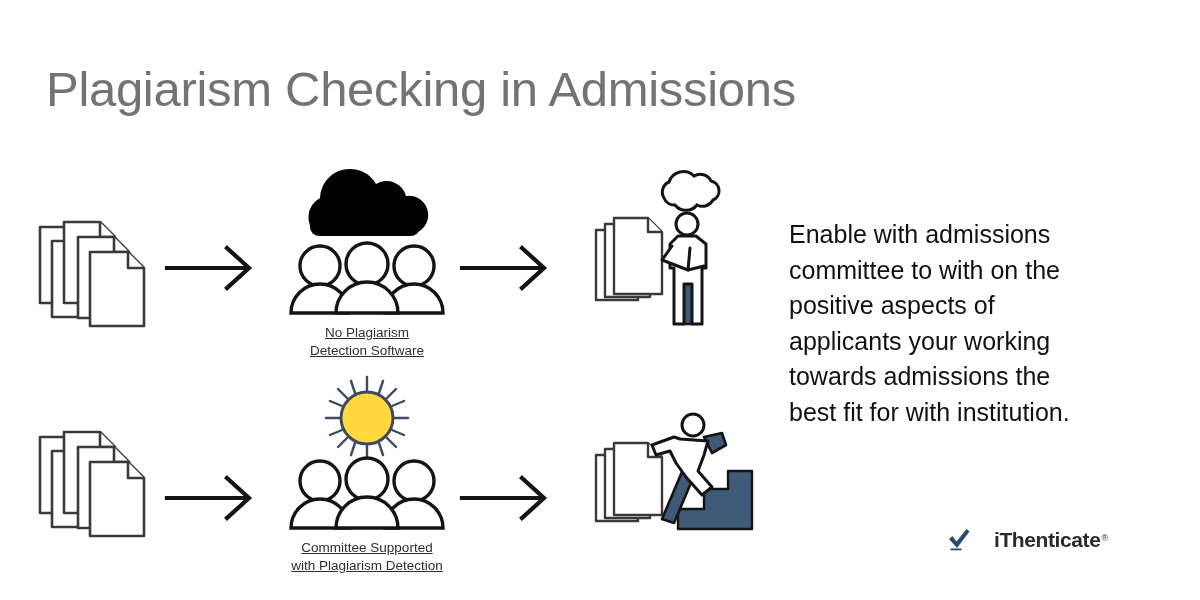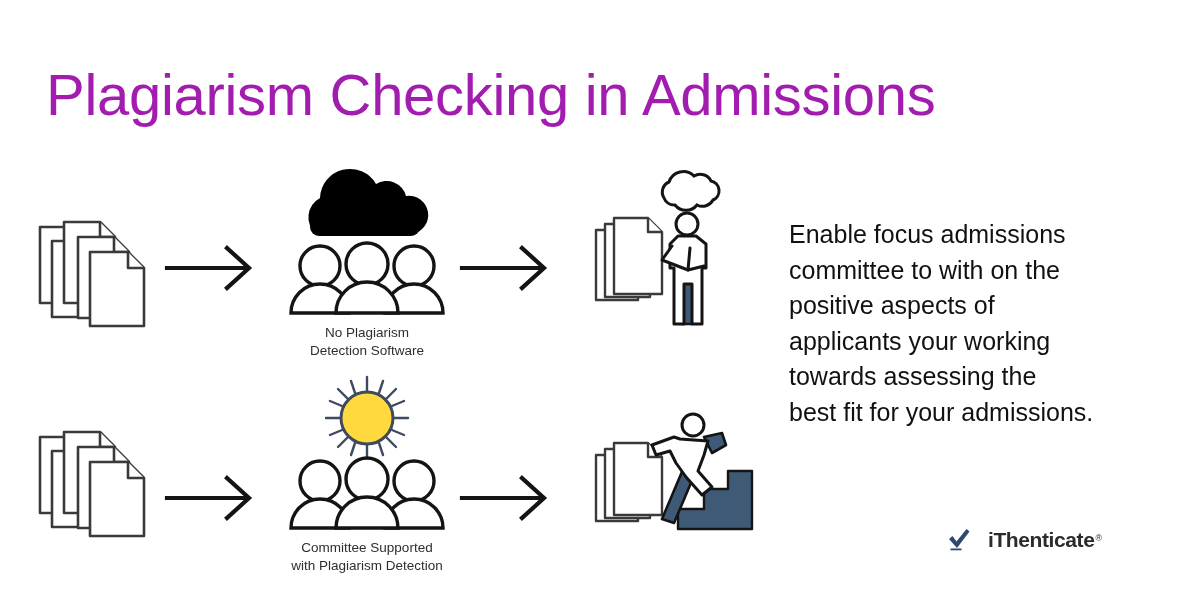--- a/index.html
+++ b/index.html
@@ -24,10 +24,10 @@
     position: absolute;
     left: 46px;
     top: 63px;
-    font-size: 58px;
+    font-size: 49px;
     font-weight: 400;
     letter-spacing: -0.3px;
-    color: #a21caf;
+    color: #737373;
     white-space: nowrap;
     line-height: 1.1;
   }

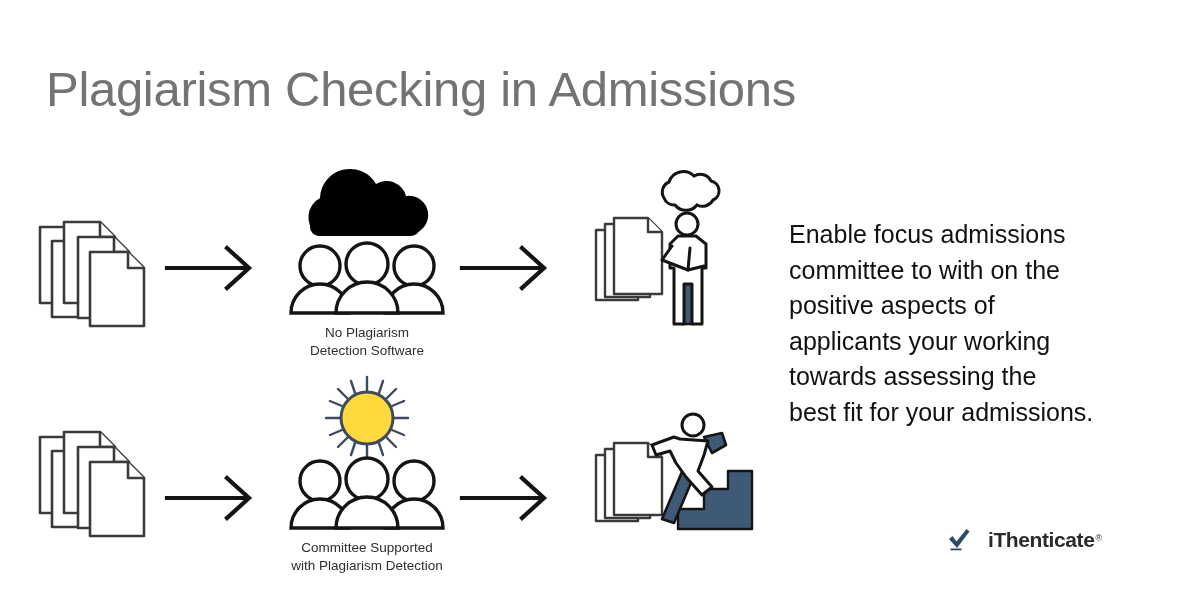--- a/index.html
+++ b/index.html
@@ -337,7 +337,7 @@
   </div>
 
   <div id="body-copy">
-    <span class="copy-line">Enable focus admissions</span>
+    <span class="copy-line">Enable with admissions</span>
     <span class="copy-line">committee to with on the</span>
     <span class="copy-line">positive aspects of</span>
     <span class="copy-line">applicants your working</span>

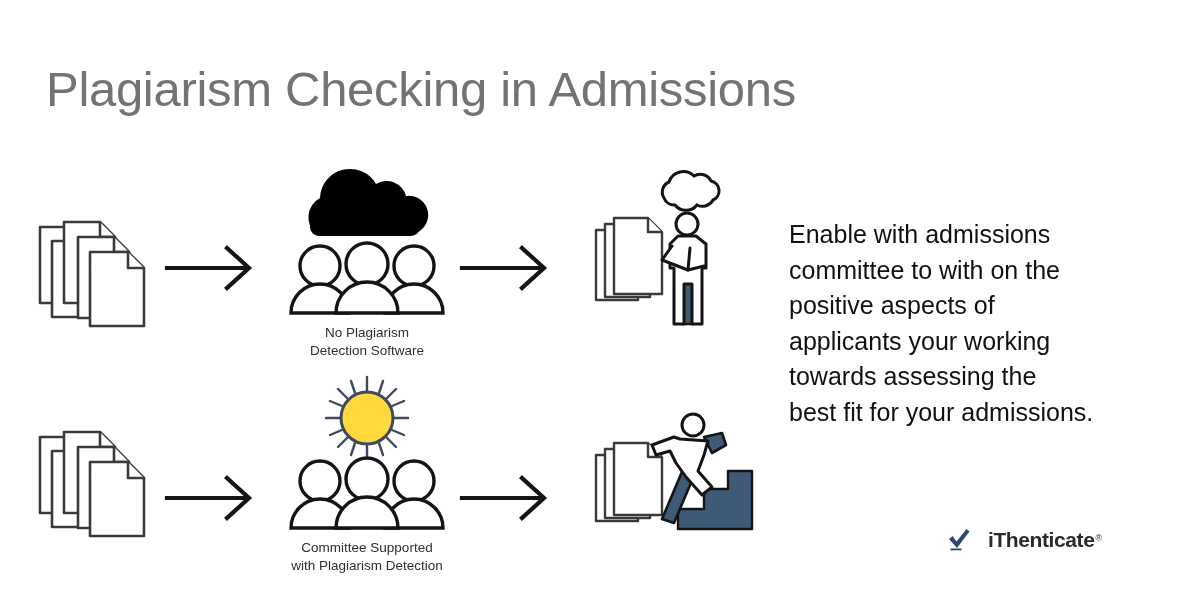--- a/index.html
+++ b/index.html
@@ -70,7 +70,7 @@
     color: #2e2e2e;
     font-weight: 400;
   }
-  .group-caption .cap-line { display: block; }
+  .group-caption .cap-line { display: block; text-decoration: underline; }
 
   
   .outcome-cell { left: 592px; }

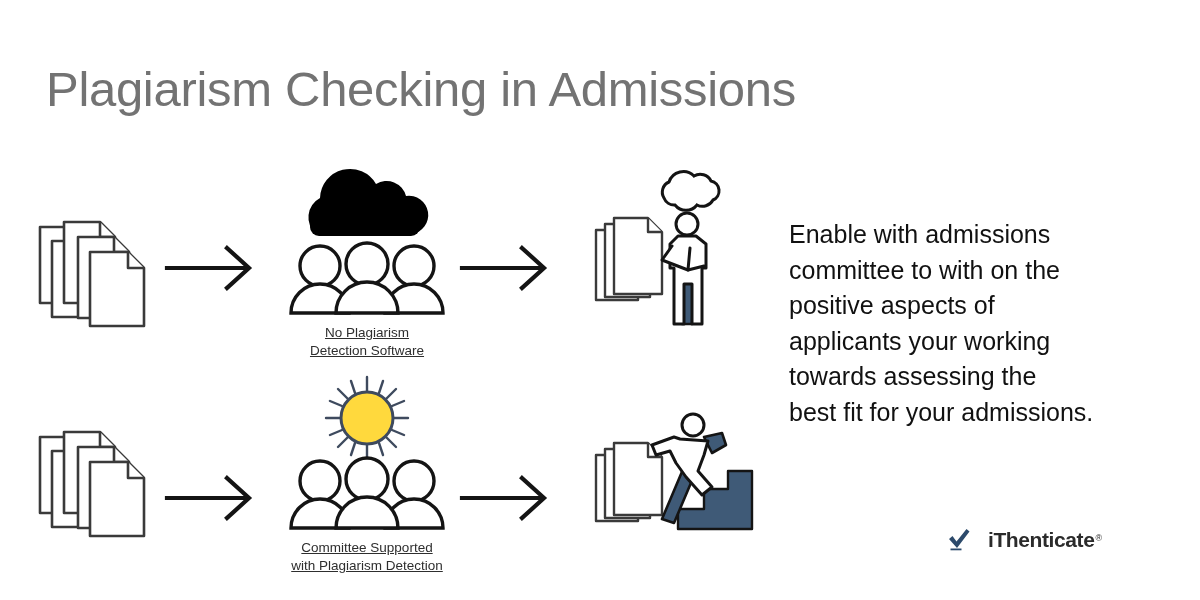--- a/index.html
+++ b/index.html
@@ -341,7 +341,7 @@
     <span class="copy-line">committee to with on the</span>
     <span class="copy-line">positive aspects of</span>
     <span class="copy-line">applicants your working</span>
-    <span class="copy-line">towards assessing the</span>
+    <span class="copy-line">towards admissions the</span>
     <span class="copy-line">best fit for your admissions.</span>
   </div>
 

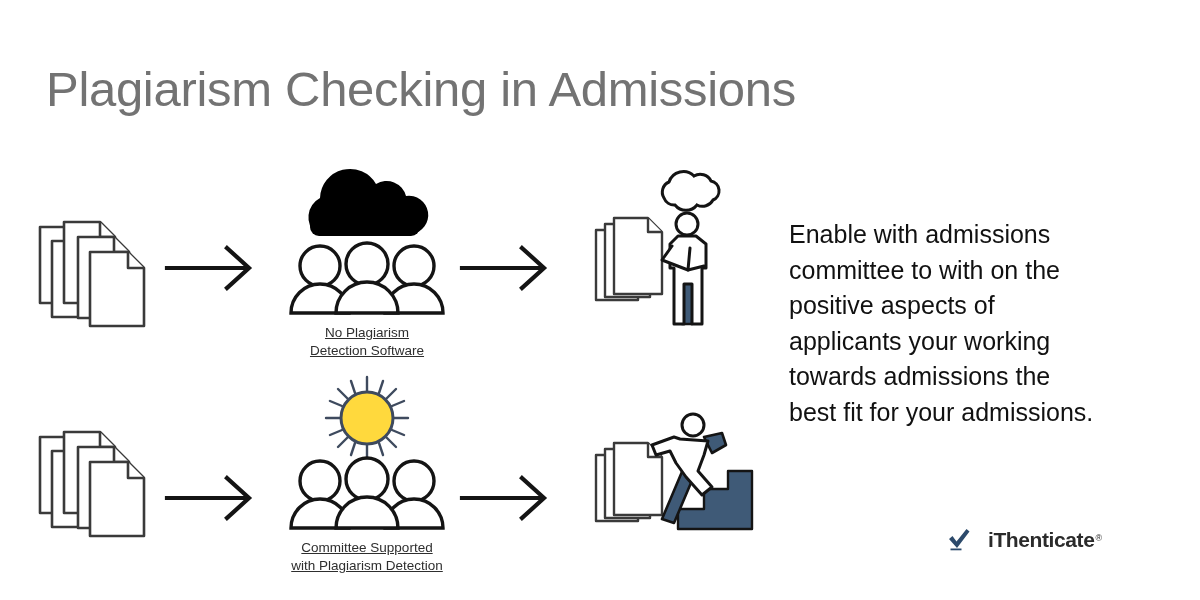--- a/index.html
+++ b/index.html
@@ -342,7 +342,7 @@
     <span class="copy-line">positive aspects of</span>
     <span class="copy-line">applicants your working</span>
     <span class="copy-line">towards admissions the</span>
-    <span class="copy-line">best fit for your admissions.</span>
+    <span class="copy-line">best fit for with institution.</span>
   </div>
 
   <div id="brand-logo">

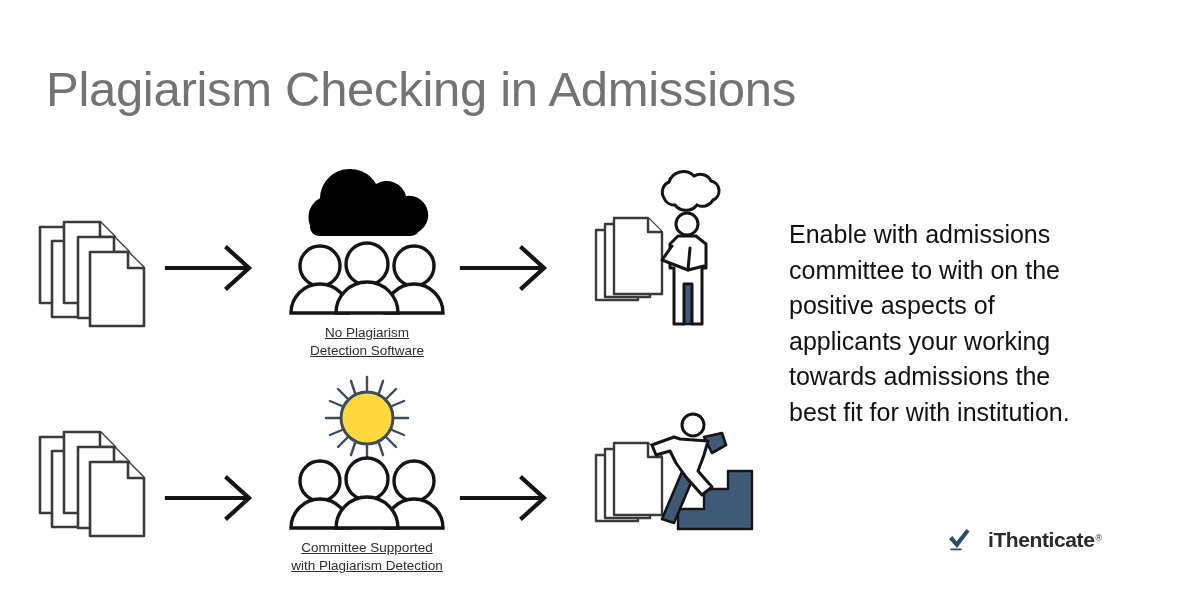--- a/index.html
+++ b/index.html
@@ -97,7 +97,7 @@
     top: 528px;
     display: flex;
     align-items: center;
-    gap: 16px;
+    gap: 22px;
   }
   #brand-wordmark {
     font-size: 21px;

